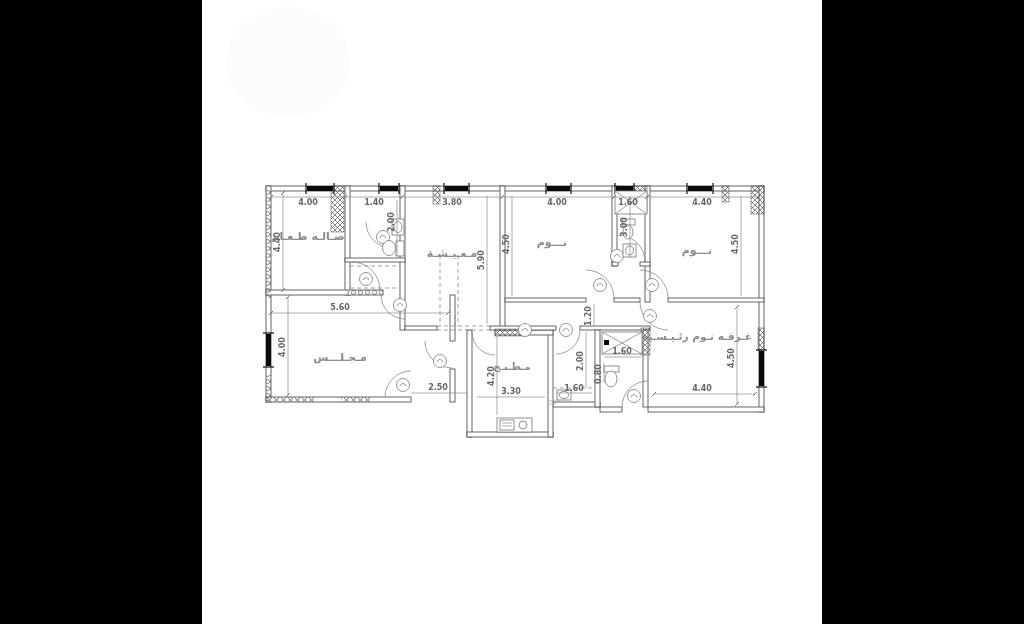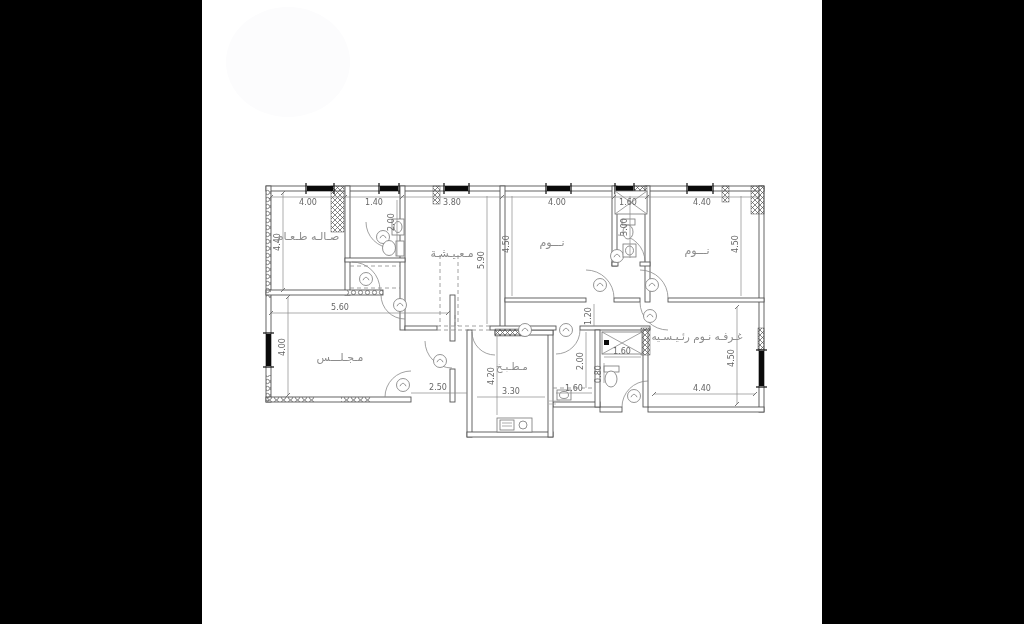--- a/index.html
+++ b/index.html
@@ -4,7 +4,7 @@
 <style>
   html,body{margin:0;padding:0;background:#000;}
   .stage{position:relative;width:1024px;height:624px;background:#000;overflow:hidden;
-         font-family:"DejaVu Sans",sans-serif;}
+         font-family:"DejaVu Sans",sans-serif;font-weight:bold;}
   .canvas{position:absolute;left:202px;top:0;width:620px;height:624px;background:#fff;}
   svg{display:block;}
   .wall{fill:#ffffff;stroke:#555;stroke-width:0.9;}

